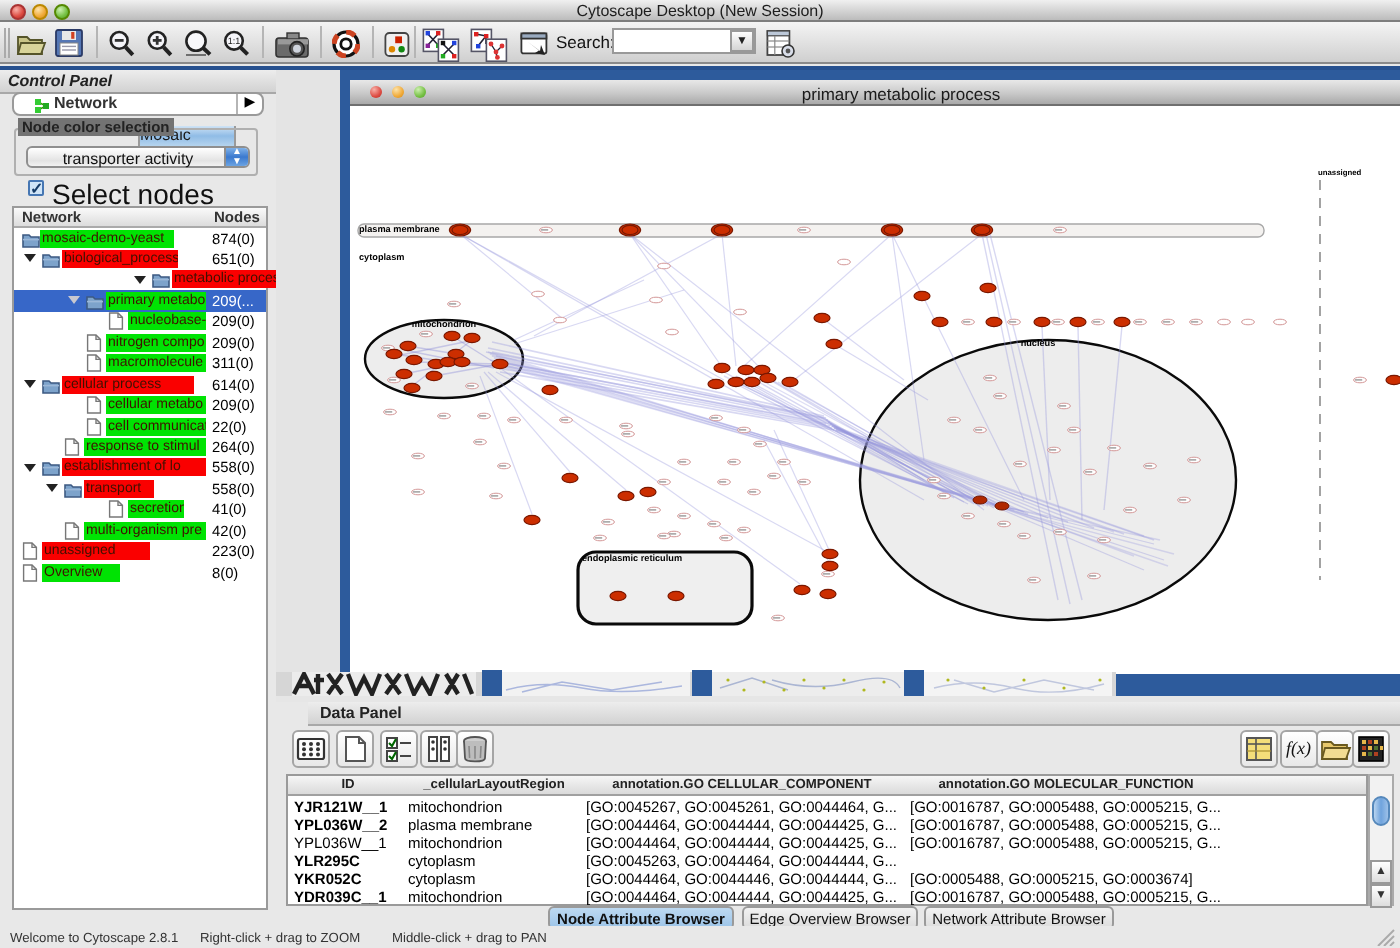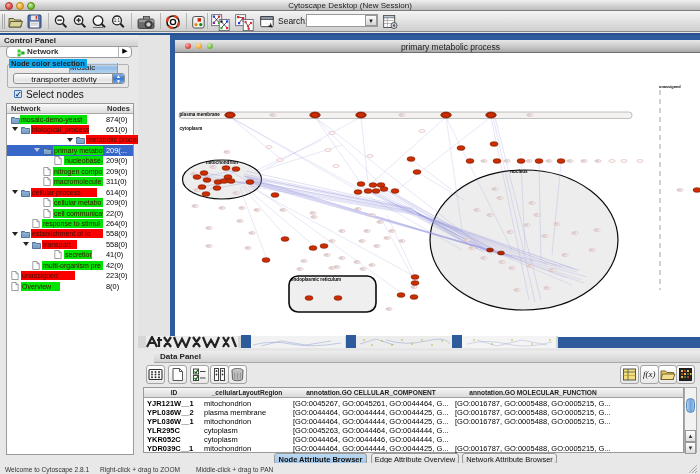--- a/index.html
+++ b/index.html
@@ -22,7 +22,7 @@
 
 #cp { left:0; top:35px; width:138px; height:428px; background:#e8e8e8; }
 #cp-header { left:0; top:0; width:160px; height:12px;
-  background:linear-gradient(#ededed,#d2d2d2); border-bottom:1px solid #a8a8a8;}
+  background:linear-gradient(#ededed,#d2d2d2); border-bottom:1px solid #a8a8a8;font-style:italic;}
 #cp-header span { position:absolute; left:4px; top:1px; font-size:8px; font-weight:bold; color:#222; }
 #cp-tabs { left:6px; top:11px; width:126px; height:12px; background:#fff;
   border:1px solid #9a9a9a; border-radius:4px; }

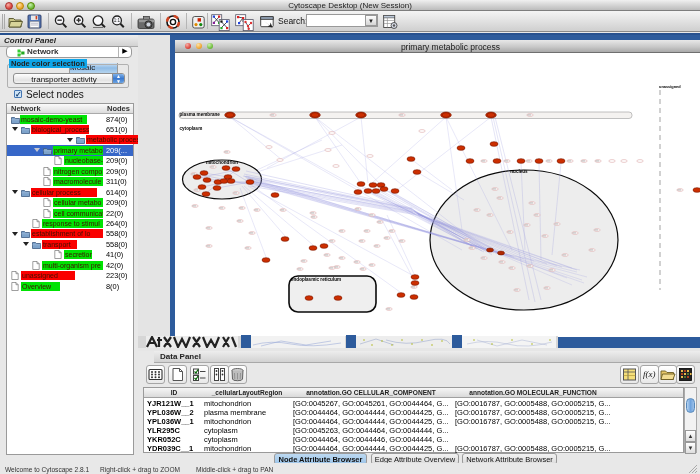--- a/index.html
+++ b/index.html
@@ -34,7 +34,7 @@
 #tab-arrow { right:0px; top:0px; width:13px; height:10px; text-align:center; font-size:7px; color:#000; border-left:1px solid #b5b5b5; }
 #groupbox { left:7px; top:29px; width:122px; height:24px;
   border:1px solid #b0b0b0; border-radius:2px; }
-#groupbox-label { left:9px; top:24px; font-size:7.5px; font-weight:bold; color:#222; background:#0ea5e9; padding:0 2px;}
+#groupbox-label { left:9px; top:24px; font-size:7.5px; font-weight:bold; color:#222; background:#737373; padding:0 2px;}
 #combo { left:13px; top:38px; width:112px; height:11px; background:linear-gradient(#ffffff,#e3e3e3 70%,#f2f2f2);
   border:1px solid #8f8f8f; border-radius:3px; }
 #combo span { position:absolute; left:0; width:100px; top:1px; text-align:center; font-size:8px; color:#111; }

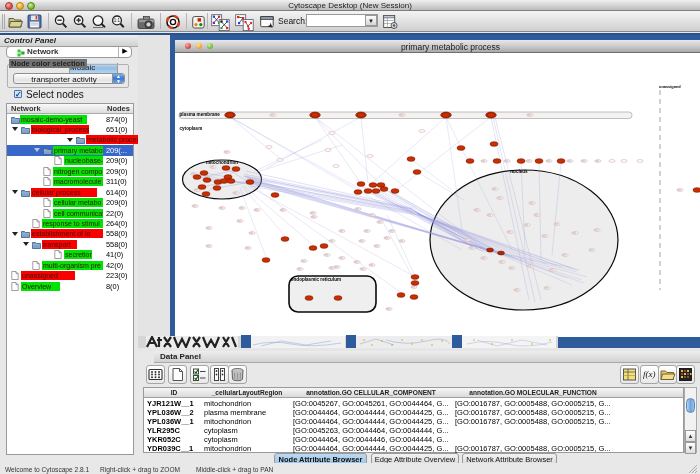--- a/index.html
+++ b/index.html
@@ -43,7 +43,7 @@
   border-radius:0 2px 2px 0; color:#fff; font-size:5px; line-height:4.5px; text-align:center;}
 #checkbox { left:14px; top:55px; width:8px; height:8px; background:#cfe4f7;
   border:1px solid #4576b3; border-radius:1px; color:#143a66; font-size:8px; line-height:7px; font-weight:bold;}
-#checkbox-label { left:26px; top:54px; font-size:10px; color:#111; }
+#checkbox-label { left:26px; top:54px; font-size:14px; color:#111; }
 #treepanel { left:6px; top:68px; width:128px; height:352px; background:#fff; border:1px solid #9a9a9a; }
 #treeheader { left:0; top:0; width:126px; height:10px;
   background:linear-gradient(#fafafa,#dcdcdc); border-bottom:1px solid #aaa; }

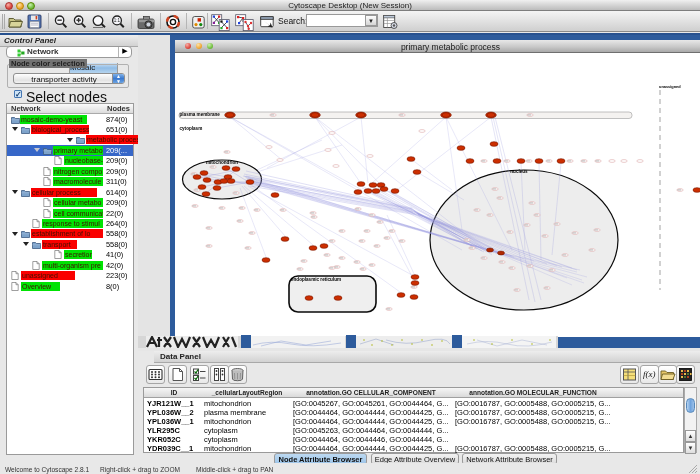--- a/index.html
+++ b/index.html
@@ -880,7 +880,7 @@
           <div style="left:311px;width:228px">[GO:0016787, GO:0005488, GO:0005215, G...</div>
         </div>
         <div class="abs drow" style="top:29.0px">
-          <div style="left:3px;width:56px;font-weight:bold">YPL036W__1</div>
+          <div style="left:3px;width:56px;font-weight:normal">YPL036W__1</div>
           <div style="left:60px;width:85px">mitochondrion</div>
           <div style="left:149px;width:158px">[GO:0044464, GO:0044444, GO:0044425, G...</div>
           <div style="left:311px;width:228px">[GO:0016787, GO:0005488, GO:0005215, G...</div>

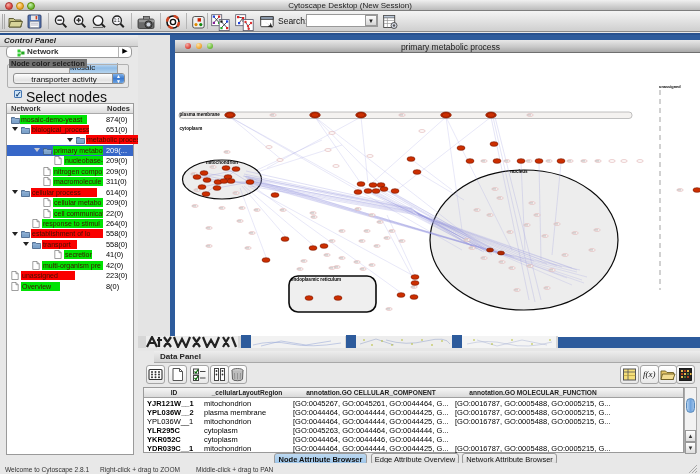--- a/index.html
+++ b/index.html
@@ -894,6 +894,7 @@
           <div style="left:3px;width:56px;font-weight:bold">YKR052C</div>
           <div style="left:60px;width:85px">cytoplasm</div>
           <div style="left:149px;width:158px">[GO:0044464, GO:0044446, GO:0044444, G...</div>
+          <div style="left:311px;width:228px">[GO:0005488, GO:0005215, GO:0003674]</div>
         </div>
         <div class="abs drow" style="top:56.0px">
           <div style="left:3px;width:56px;font-weight:bold">YDR039C__1</div>

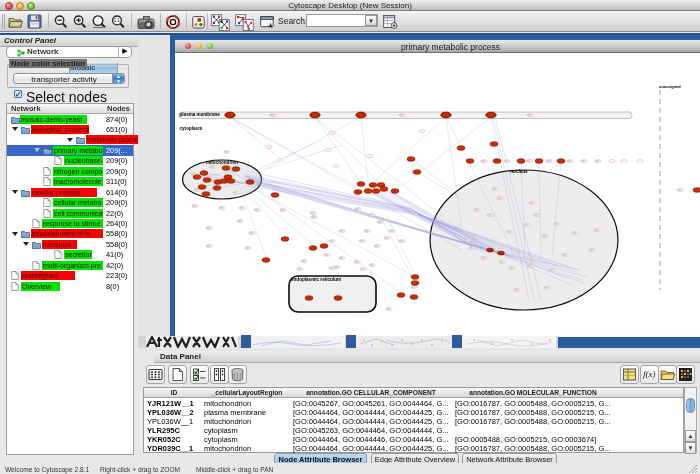--- a/index.html
+++ b/index.html
@@ -910,7 +910,7 @@
       <div style="position:absolute;left:0px;top:54px;width:11px;height:12px;background:linear-gradient(#fff,#ddd);border:1px solid #999;font-size:6px;text-align:center;line-height:11px;color:#333">▼</div>
     </div>
   <div class="dtab" style="left:136px;width:93px;background:linear-gradient(#bdd9f1,#9cc4e8);font-weight:bold">Node Attribute Browser</div>
-  <div class="dtab" style="left:233px;width:88px">Edge Attribute Overview</div>
+  <div class="dtab" style="left:233px;width:88px">Edge Overview Browser</div>
   <div class="dtab" style="left:324px;width:95px">Network Attribute Browser</div>
 </div>
 

